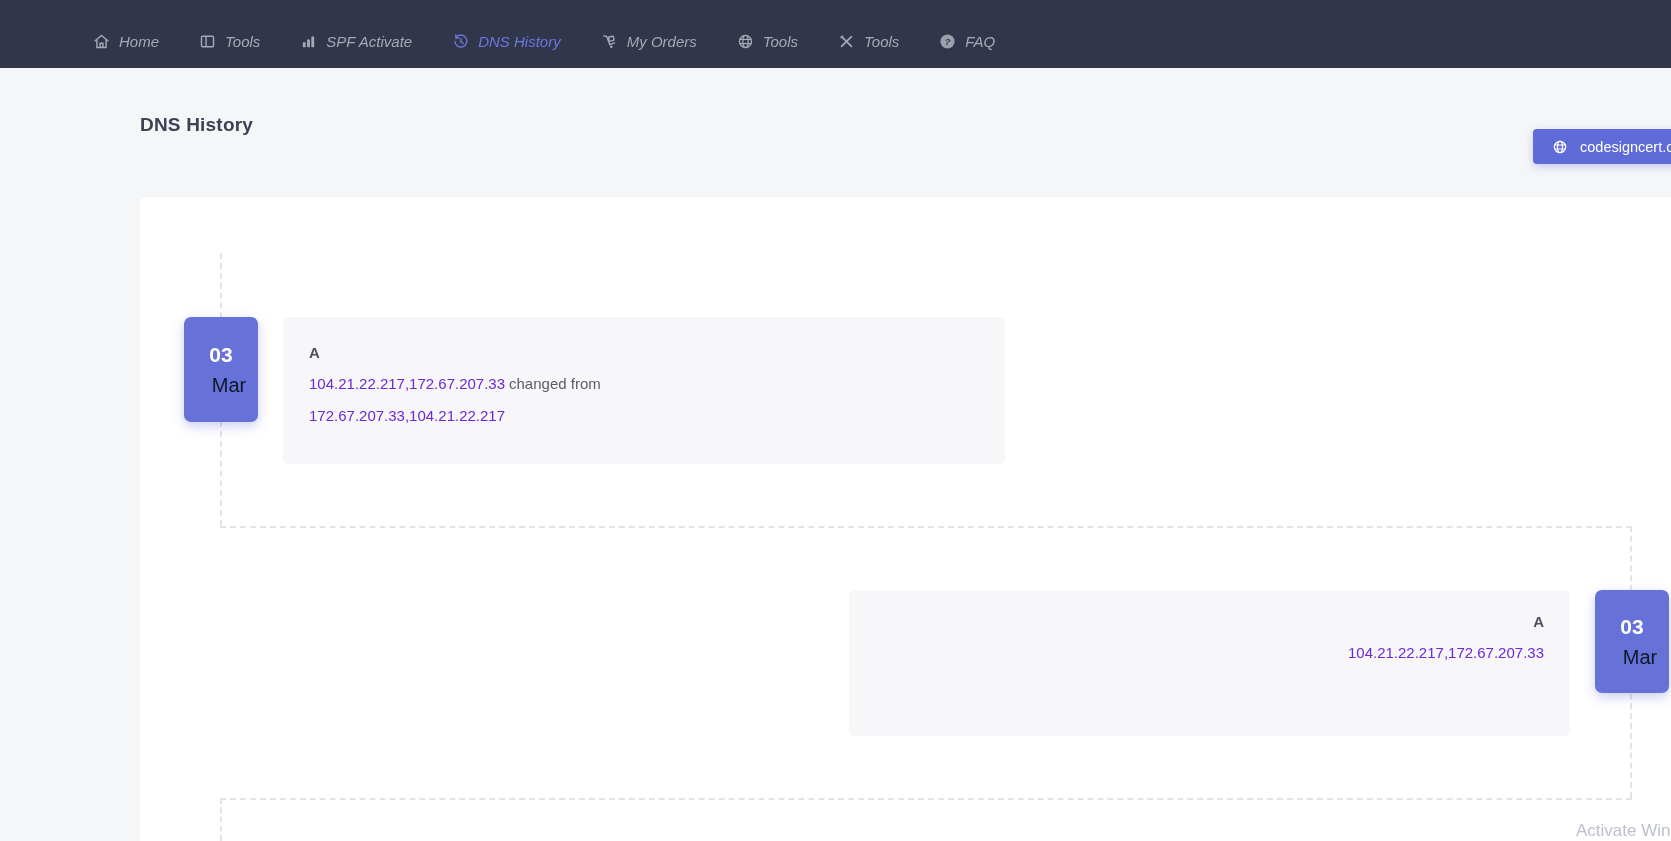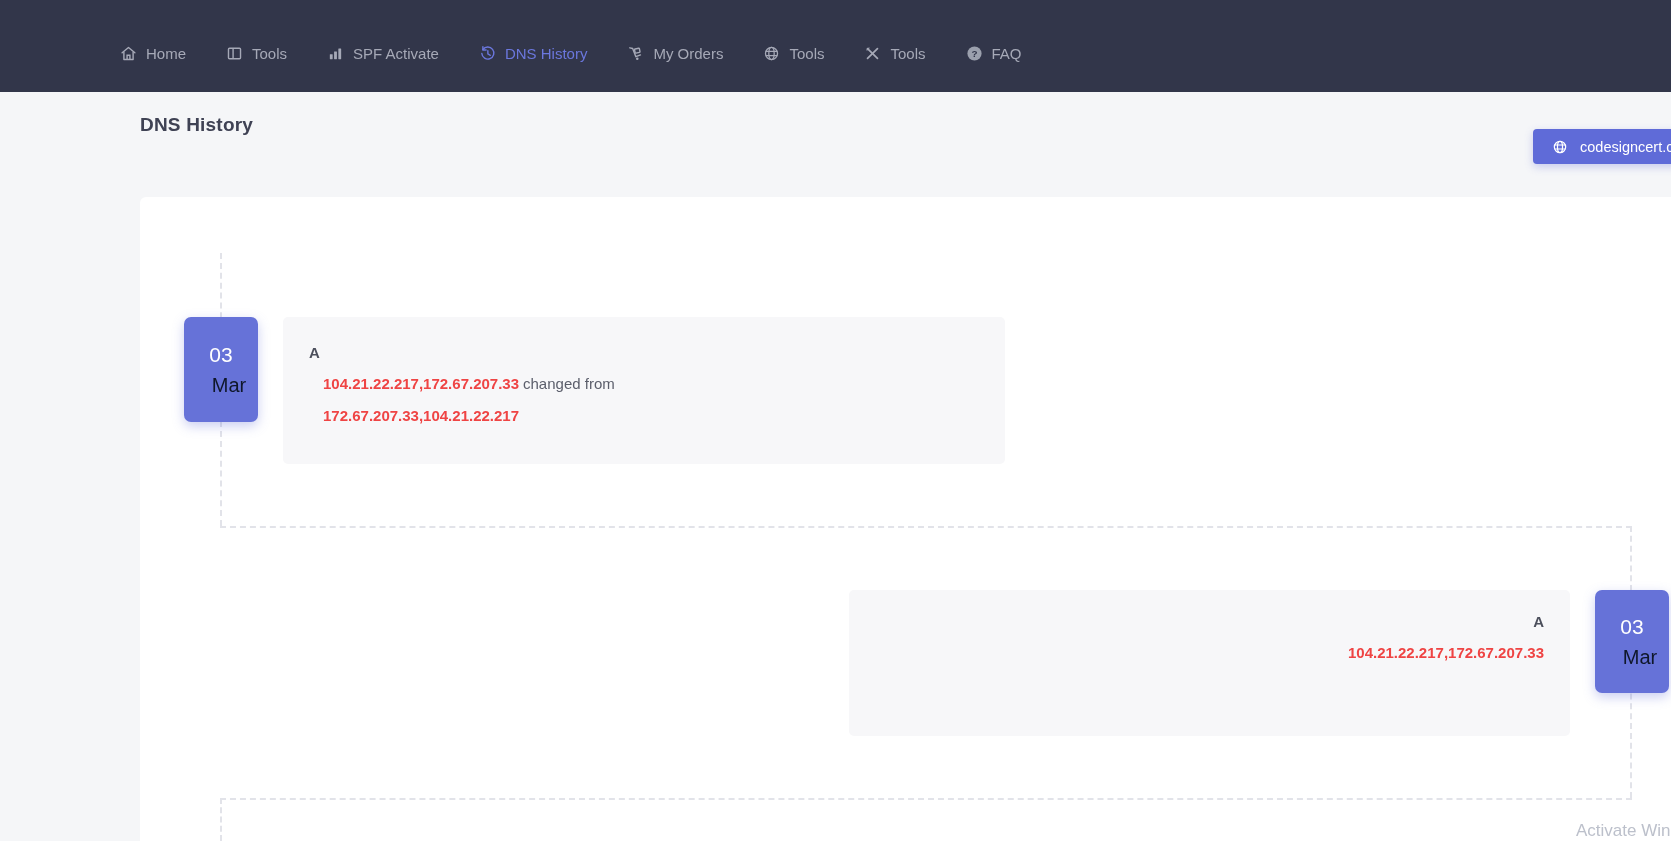--- a/index.html
+++ b/index.html
@@ -11,10 +11,10 @@
 
   
   .navbar {
-    position:absolute; top:0; left:0; right:0; height:92px;
+    position:absolute; top:0; left:0; right:0; height:68px;
     background:#32364a;
     display:flex; align-items:center;
-    padding-left:120px; padding-top:14px; gap:40px;
+    padding-left:93px; padding-top:14px; gap:40px;font-style:italic;
   }
   .nav-item {
     display:flex; align-items:center; gap:9px;

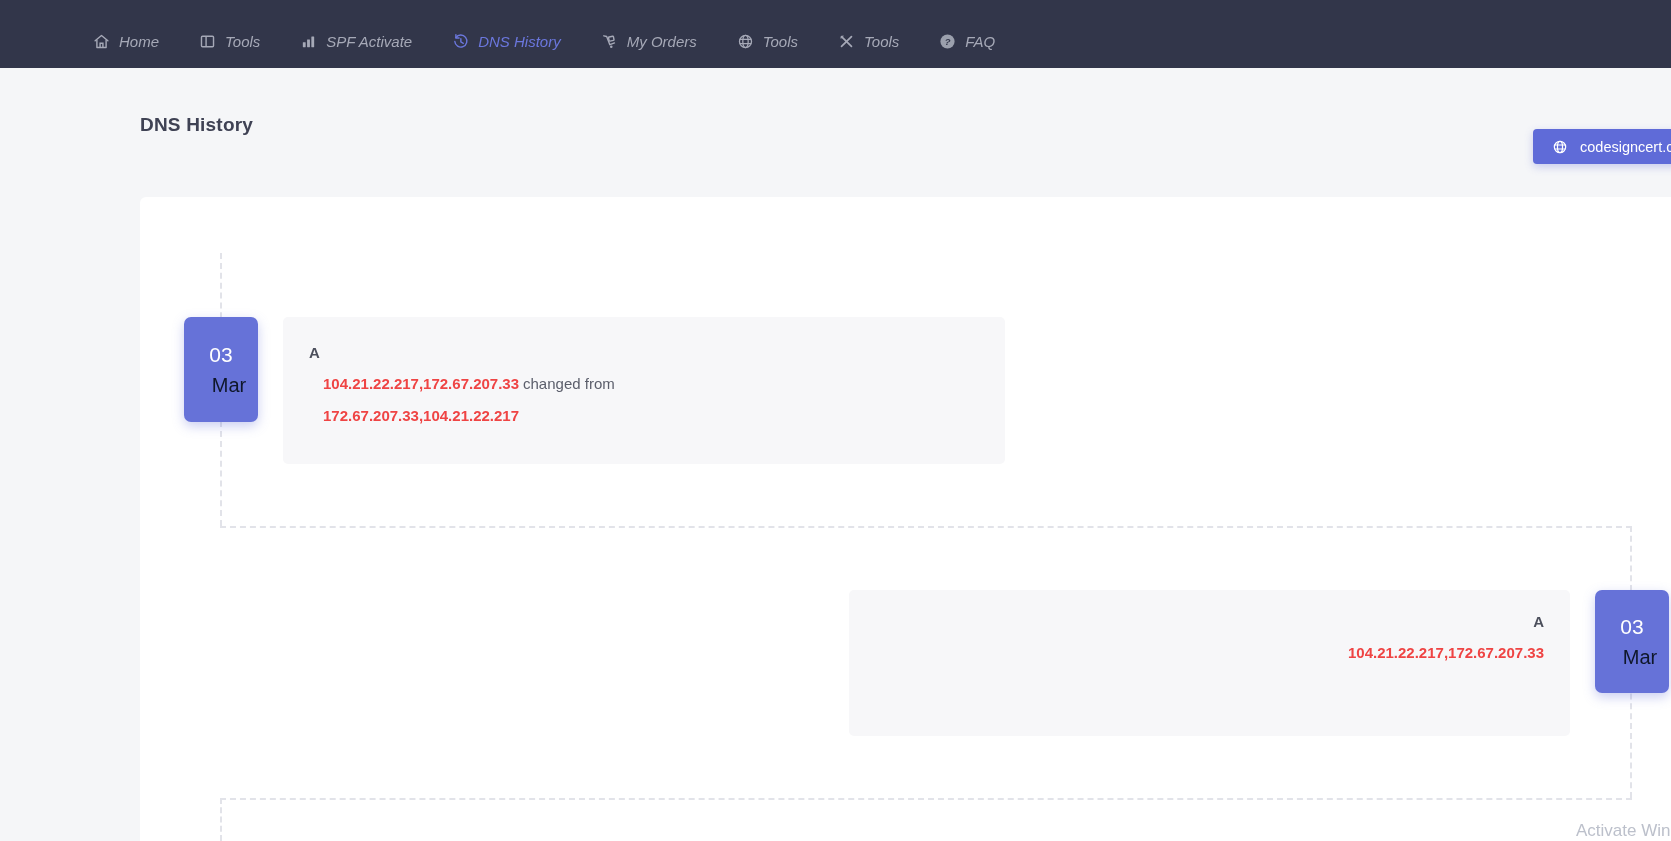--- a/index.html
+++ b/index.html
@@ -65,7 +65,7 @@
   }
   #date-badge-1 { left:184px; top:317px; height:105px; }
   #date-badge-2 { left:1595px; top:590px; height:103px; }
-  .date-day { font-size:21px; font-weight:normal; color:#ffffff; }
+  .date-day { font-size:21px; font-weight:bold; color:#ffffff; }
   .date-month { font-size:20px; color:#0f172a;margin-left:16px; }
 
   

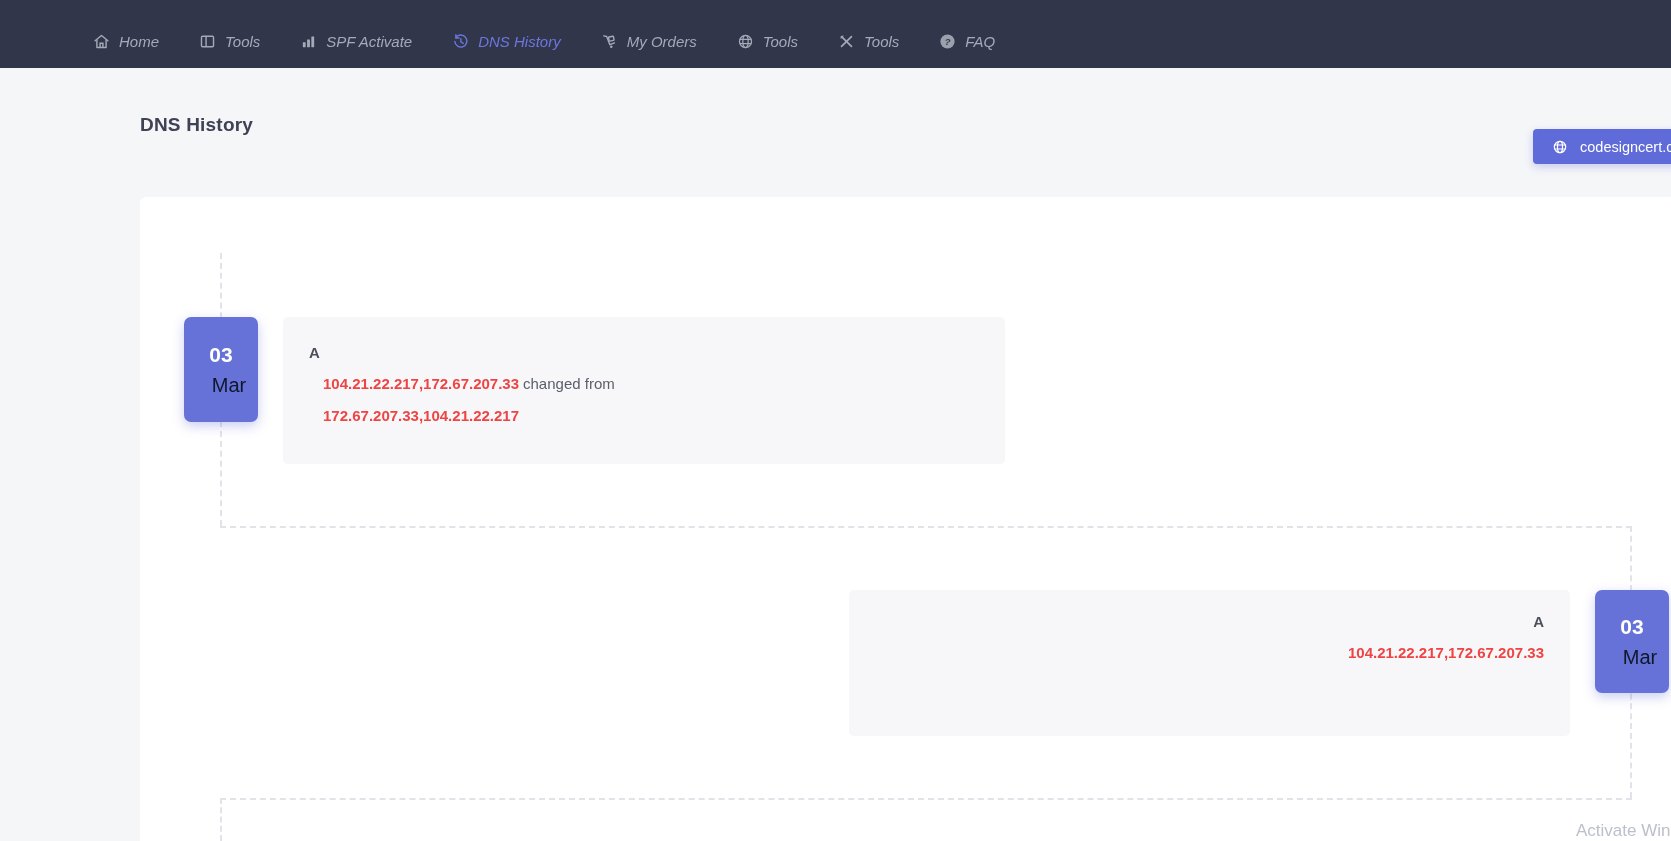--- a/index.html
+++ b/index.html
@@ -77,7 +77,7 @@
   #record-card-2 { left:849px; top:590px; width:721px; height:146px; text-align:right; padding-top:23px; }
   .record-type { font-size:15px; font-weight:bold; color:#4c4f5c; }
   .record-line { font-size:15px; color:#5b5e6b; margin-top:13px; line-height:19px; }
-  .ip { font-weight:bold; color:#ef4444;margin-left:14px; }
+  .ip { font-weight:normal; color:#6d28d9; }
   .record-card .record-line .sep { display:inline-block; width:4px; }
 
   

